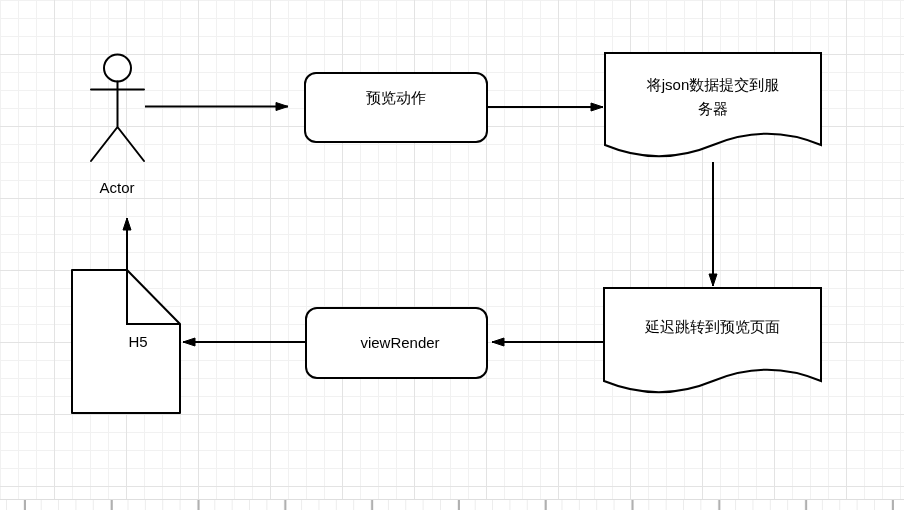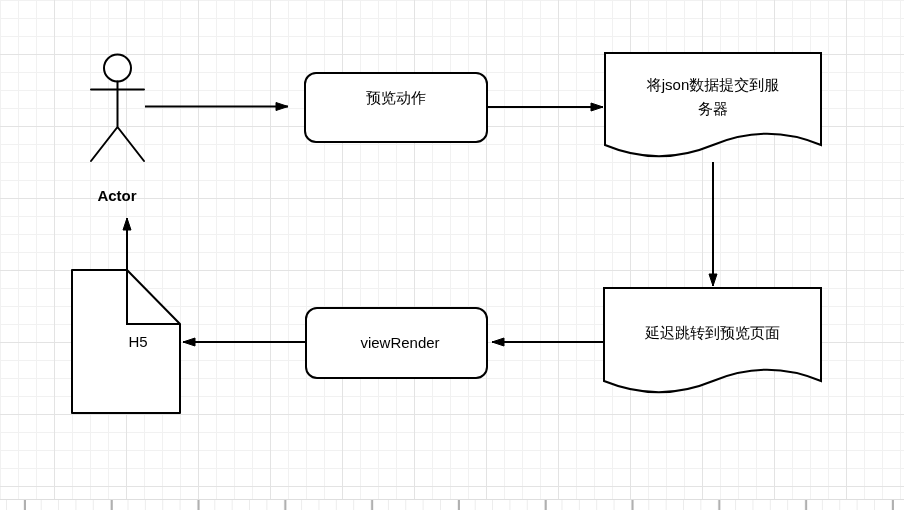--- a/index.html
+++ b/index.html
@@ -115,7 +115,7 @@
     </g>
   </svg>
 
-  <div class="lbl" style="left:77px; top:184px; width:80px; height:23px;font-weight:bold;">Actor</div>
+  <div class="lbl" style="left:77px; top:176px; width:80px; height:23px;">Actor</div>
 
   <div class="lbl" style="left:305px; top:73px; width:182px; height:49px;">预览动作</div>
 

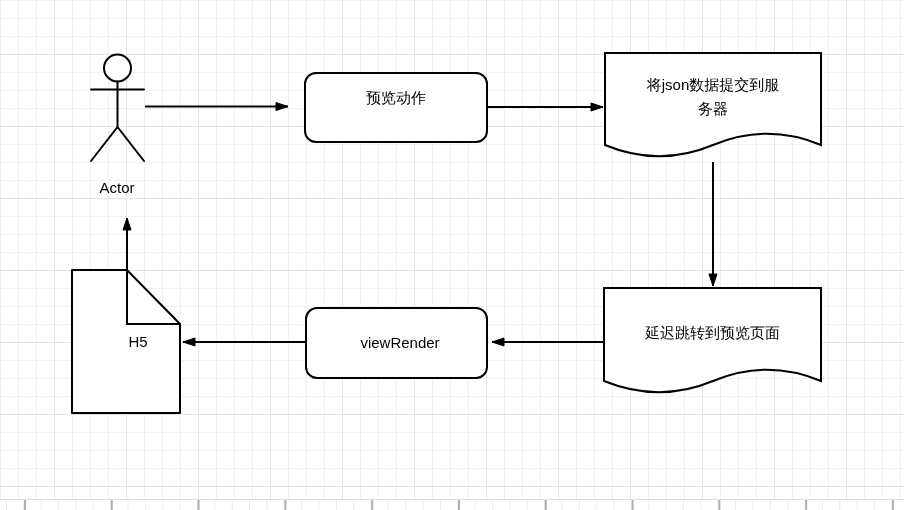--- a/index.html
+++ b/index.html
@@ -124,7 +124,7 @@
     <span>务器</span>
   </div>
 
-  <div class="lbl" style="left:604px; top:288px; width:217px; height:78px;margin-top:6px;">延迟跳转到预览页面</div>
+  <div class="lbl" style="left:604px; top:288px; width:217px; height:78px;">延迟跳转到预览页面</div>
 
   <div class="lbl" style="left:306px; top:308px; width:188px; height:70px;">viewRender</div>
 

